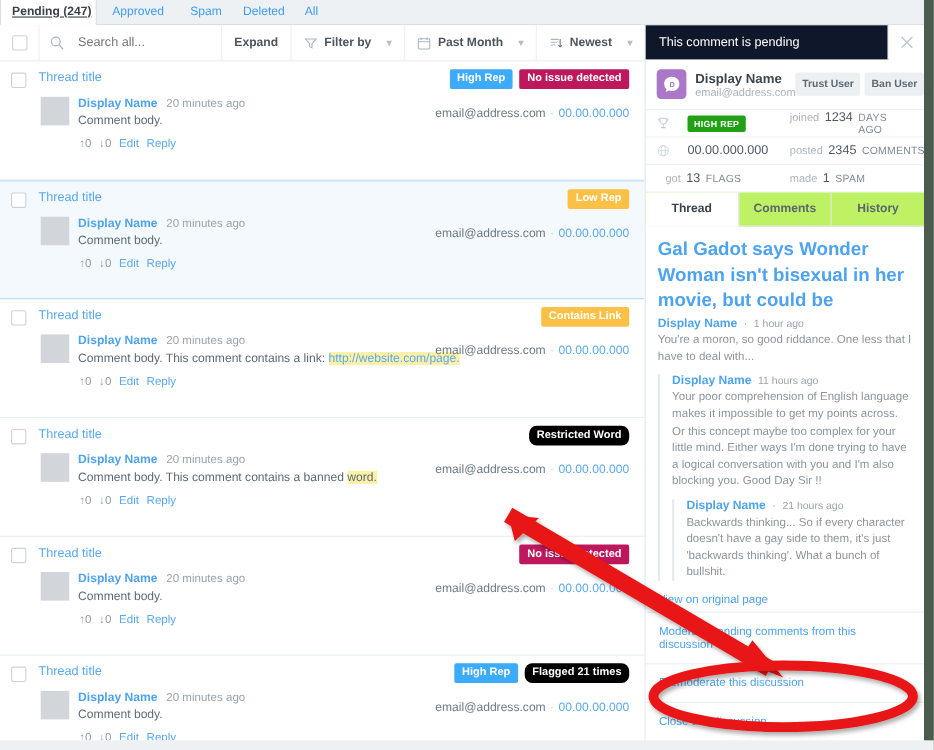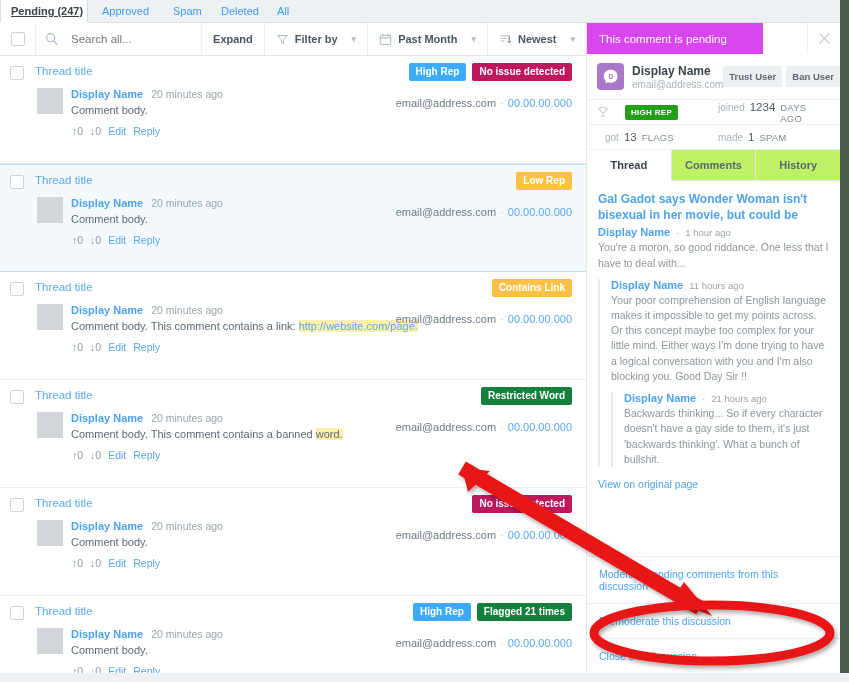--- a/index.html
+++ b/index.html
@@ -165,11 +165,11 @@
     border-left: 1px solid #e2e6ea;
   }
   .panel-banner {
-    height: 31px; background: #d946ef;
+    height: 31px; background: #0f172a;
     display: flex; align-items: center;
     color: #fff; font-size: 11.5px;
     padding-left: 12px;
-    width: 176px;
+    width: 221px;
   }
   .panel-close {
     position: absolute; right: 0; top: 0;

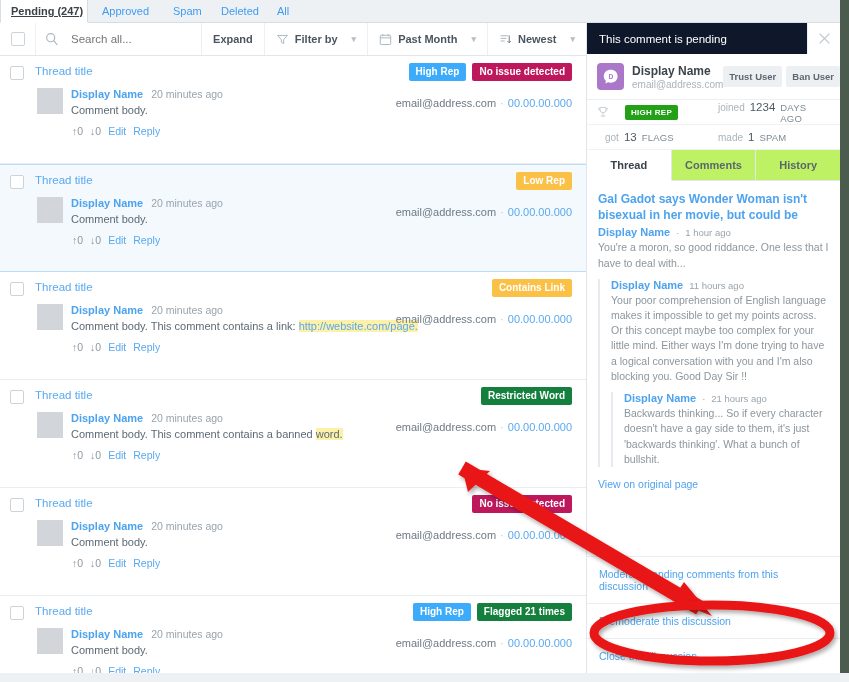--- a/index.html
+++ b/index.html
@@ -521,6 +521,23 @@
         <span class="lbl">joined</span>
         <span class="val">1234</span>
         <span class="unit">DAYS AGO</span>
+      </span>
+    </div>
+    <div class="stat-row">
+      <span class="c1">
+        <svg width="12" height="12" viewBox="0 0 16 16">
+            <circle cx="8" cy="8" r="6.2" fill="none" stroke="#ccd3d9" stroke-width="1.1"></circle>
+            <ellipse cx="8" cy="8" rx="2.6" ry="6.2" fill="none" stroke="#ccd3d9" stroke-width="1"></ellipse>
+            <line x1="1.8" y1="8" x2="14.2" y2="8" stroke="#ccd3d9" stroke-width="1"></line>
+          </svg>
+      </span>
+      <span class="left">
+          <span class="val">00.00.000.000</span>
+        </span>
+      <span class="right">
+        <span class="lbl">posted</span>
+        <span class="val">2345</span>
+        <span class="unit">COMMENTS</span>
       </span>
     </div>
     <div class="stat-row">

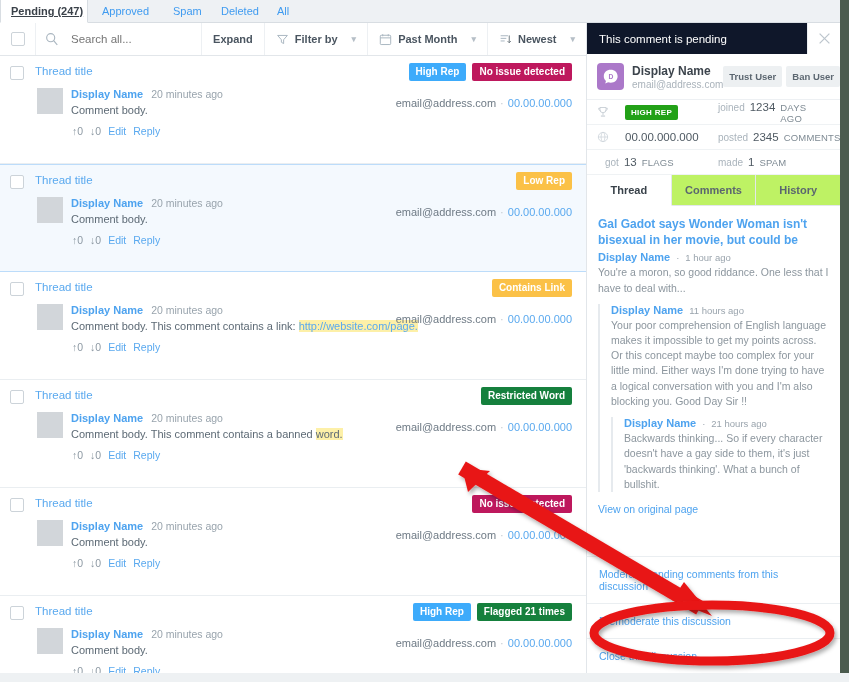--- a/index.html
+++ b/index.html
@@ -228,7 +228,7 @@
   .ptab.active { background: #fff; color: #39424a; border-bottom: 1px solid #fff; margin-bottom: -1px; }
 
   .thread-pane { padding: 10px 11px 0 11px; }
-  .art-title { font-size: 12px; font-weight: bold; color: #4ea3ef; line-height: 1.35; cursor:pointer; }
+  .art-title { font-size: 17px; font-weight: bold; color: #4ea3ef; line-height: 1.35; cursor:pointer; }
   .cmt-head { display: flex; align-items: baseline; gap: 6px; margin-top: 3px; }
   .cmt-name { font-size: 11px; font-weight: bold; color: #4ea3ef; cursor:pointer; }
   .cmt-ago { font-size: 9.5px; color: #9aa4ad; }

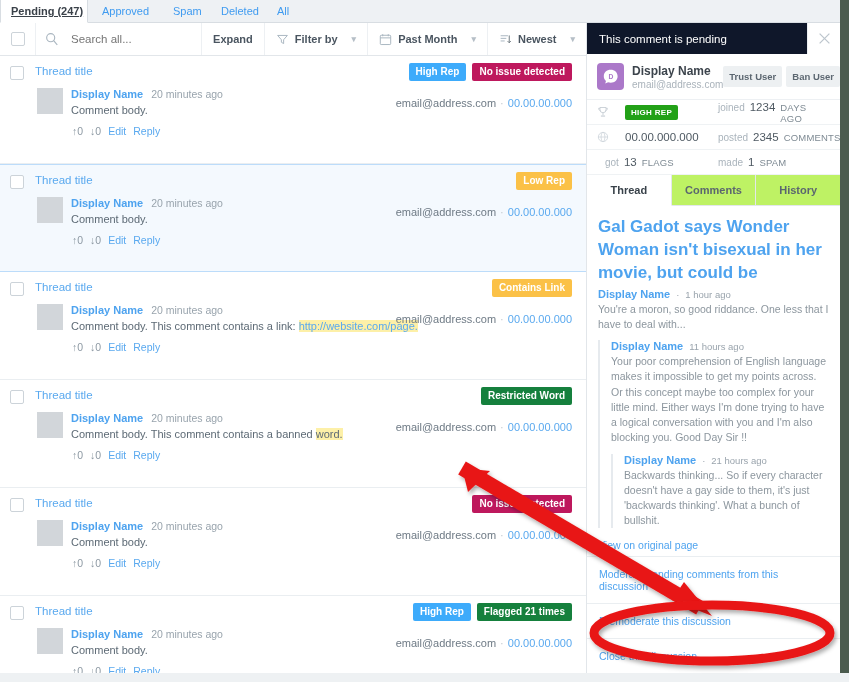--- a/index.html
+++ b/index.html
@@ -131,7 +131,7 @@
   .b-gray  { background: #be185d; }
   .b-amber { background: #fcc council; }
   .b-amber { background: #fbc147; }
-  .b-red   { background: #15803d; }
+  .b-red   { background: #000000; border-radius: 7px; }
 
   .row-body { display: flex; margin-top: 8px; padding-left: 27px; }
   .avatar-sq {

